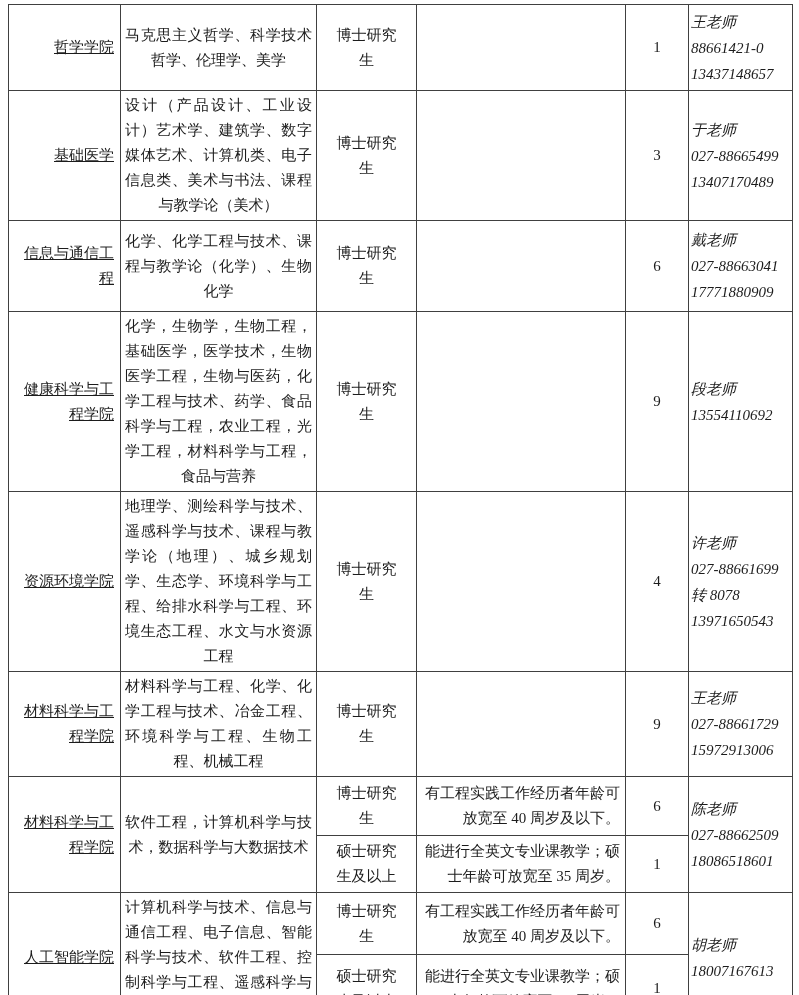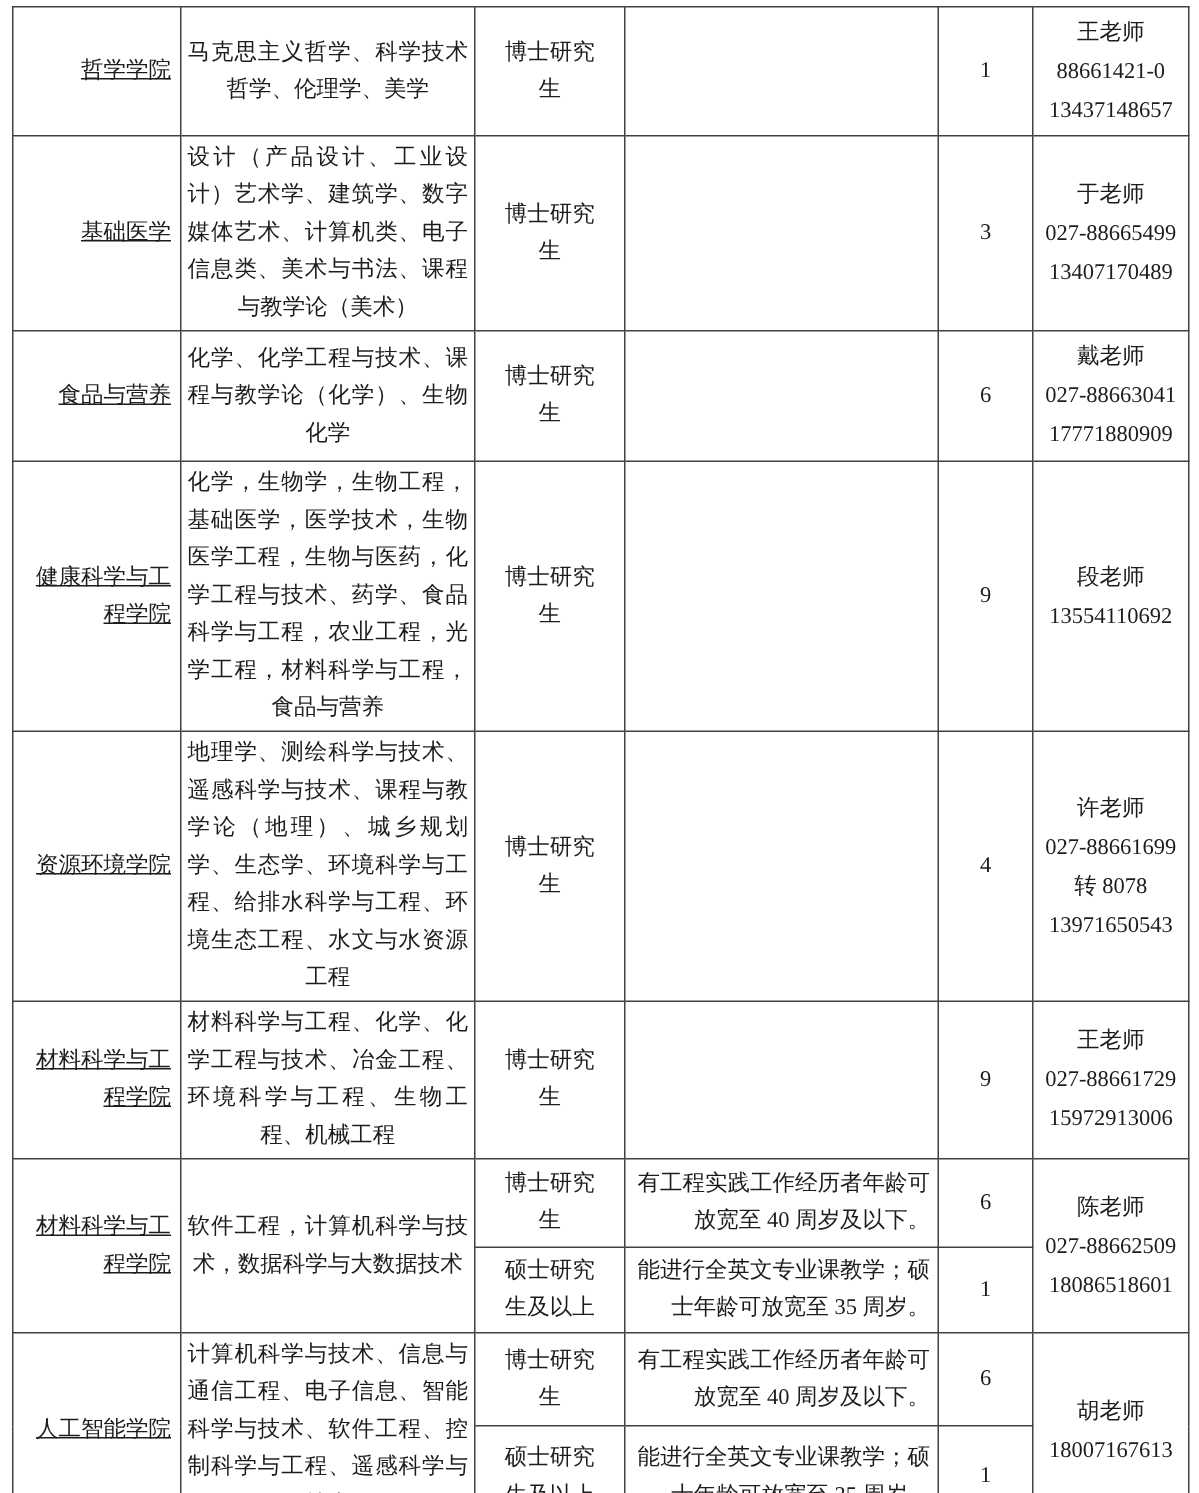--- a/index.html
+++ b/index.html
@@ -50,10 +50,10 @@
     text-align: center;
   }
   td.contact-cell {
-    text-align: center;
     white-space: pre-line;
     line-height: 26px;
     padding: 2px 2px;
+    font-style: italic;
   }
 </style>
 </head>

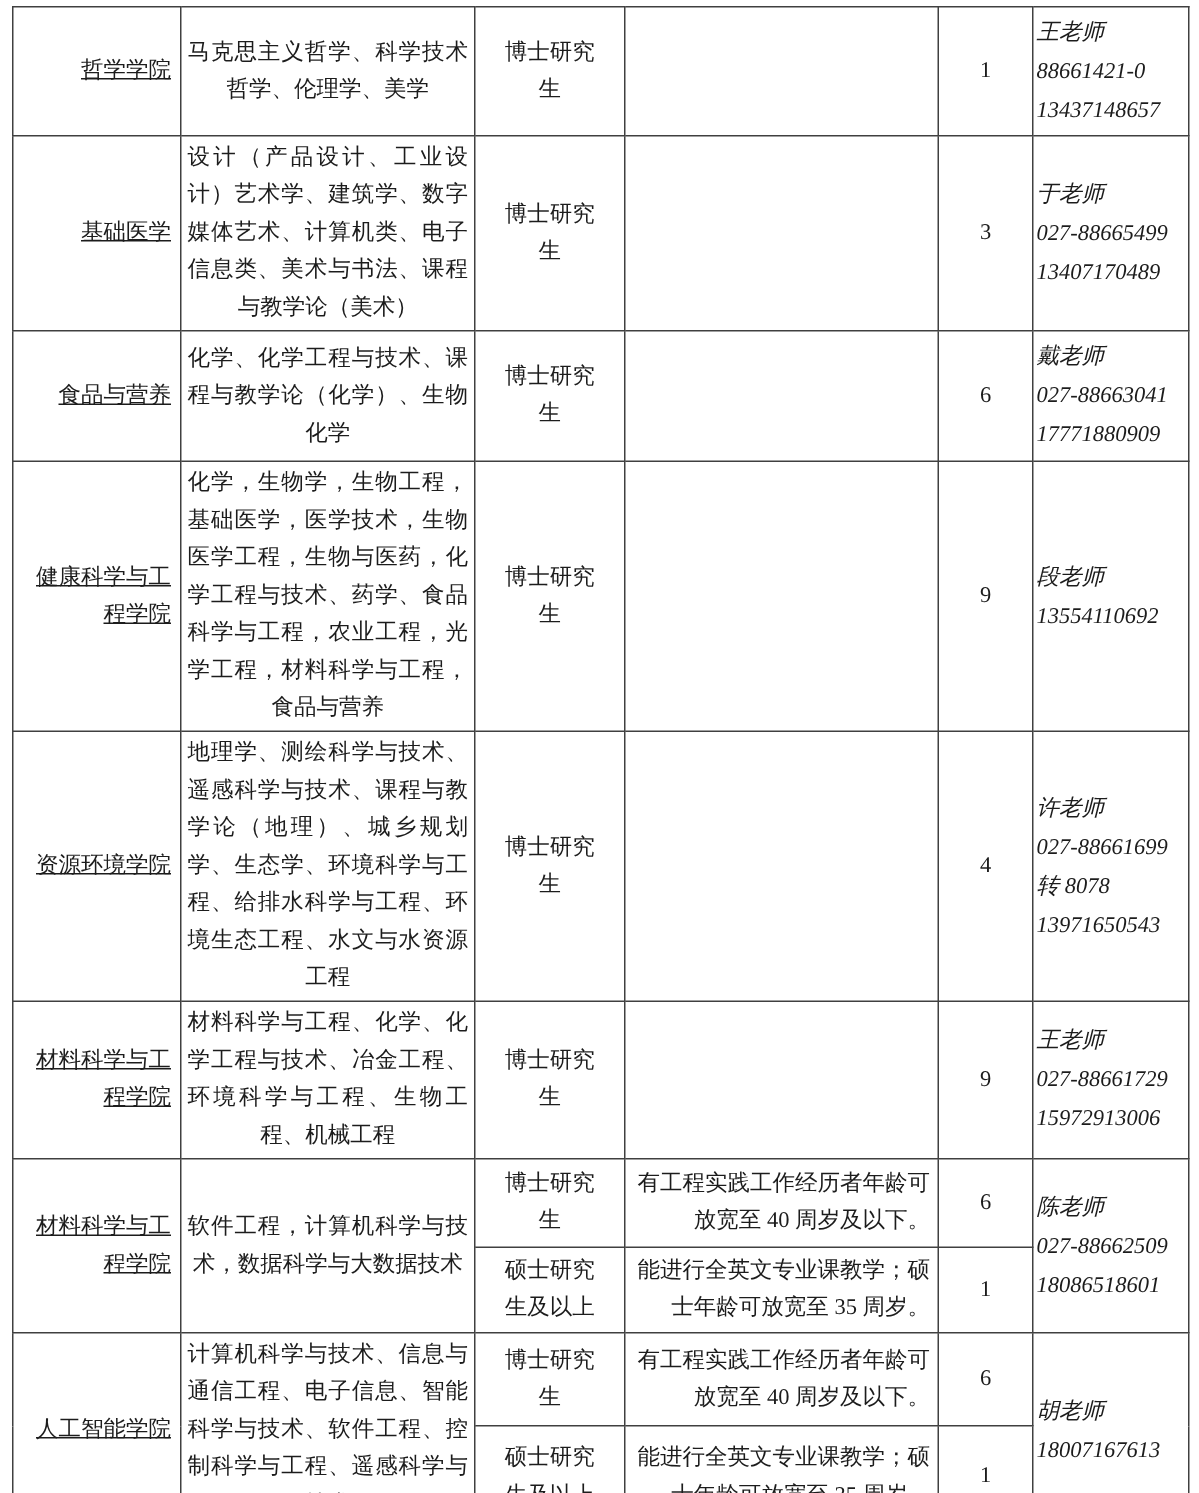--- a/index.html
+++ b/index.html
@@ -93,7 +93,7 @@
     </tr>
 
     <tr style="height:87px">
-      <td class="college-cell">食品与营养</td>
+      <td class="college-cell">信息与通信工程</td>
       <td class="majors-cell">化学、化学工程与技术、课程与教学论（化学）、生物化学</td>
       <td class="degree-cell">博士研究生</td>
       <td class="req-cell"></td>

